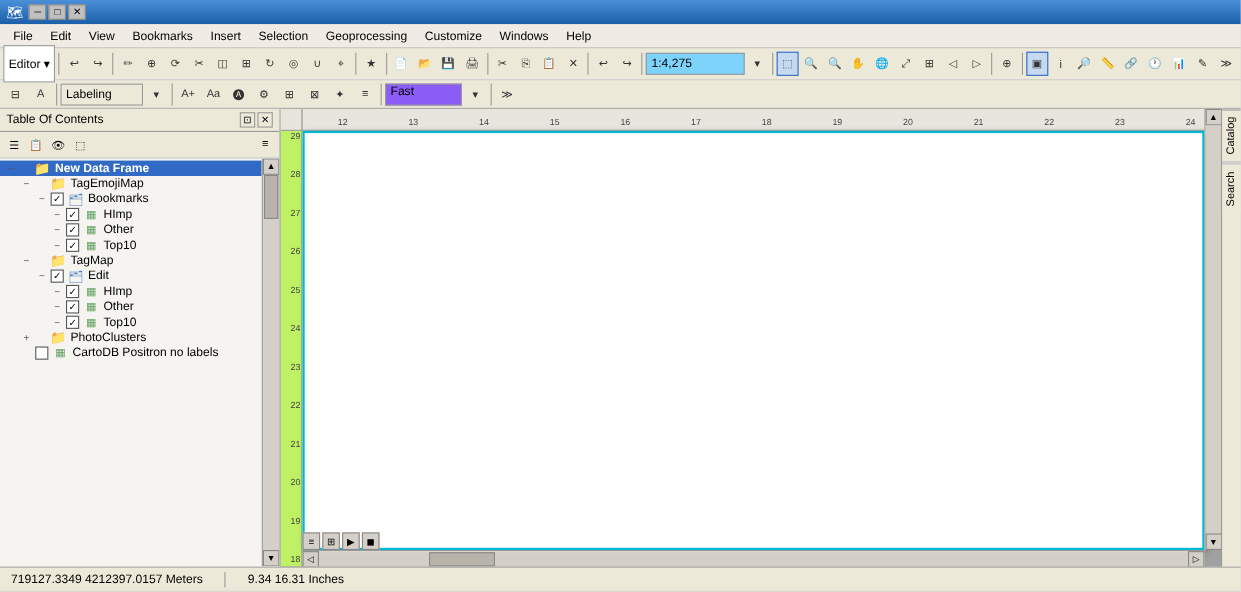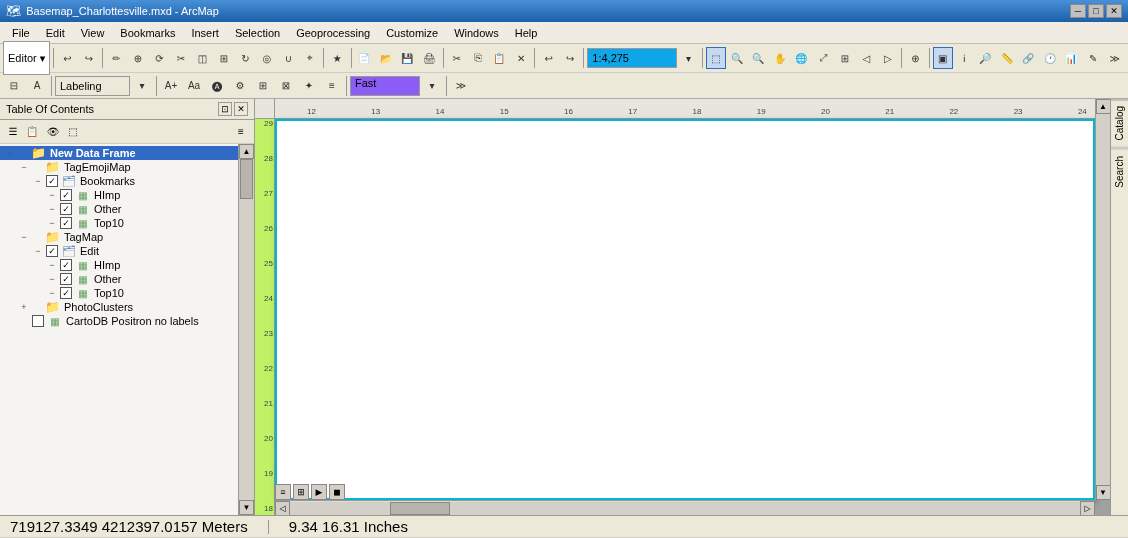--- a/index.html
+++ b/index.html
@@ -327,7 +327,6 @@
 
 <div class="title-bar">
   <span class="title-bar-icon">🗺</span>
-  <span class="title-bar-title">Basemap_Charlottesville.mxd - ArcMap</span>
   <div class="title-bar-controls">
     <div class="title-bar-btn">─</div>
     <div class="title-bar-btn">□</div>

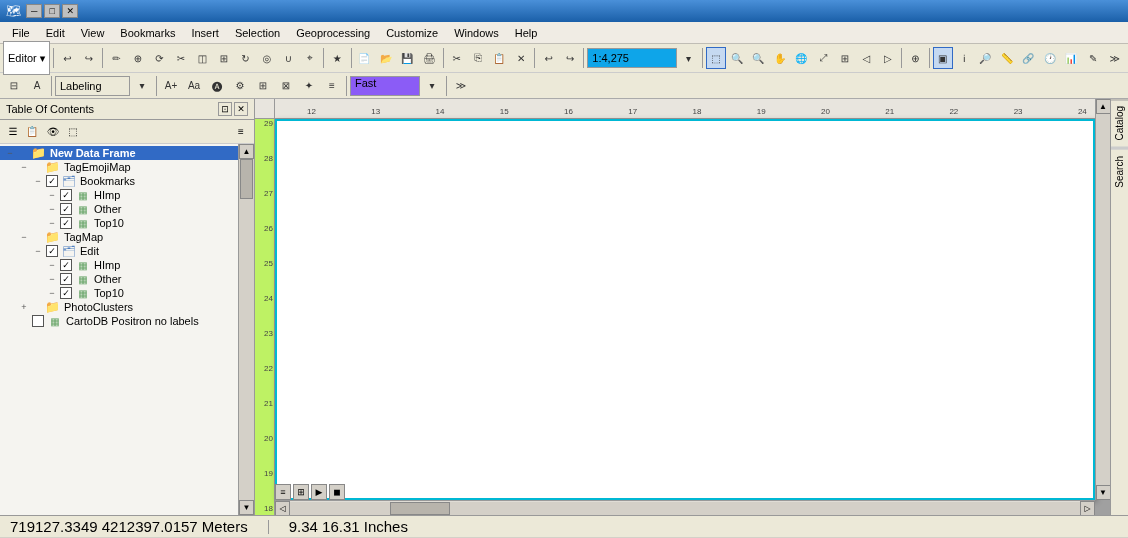--- a/index.html
+++ b/index.html
@@ -70,7 +70,7 @@
     .scale-input {
       height: 20px;
       border: 1px solid #999;
-      background: #0ea5e9;
+      background: #7dd3fc;
       padding: 0 4px;
       font-size: 11px;
       width: 90px;

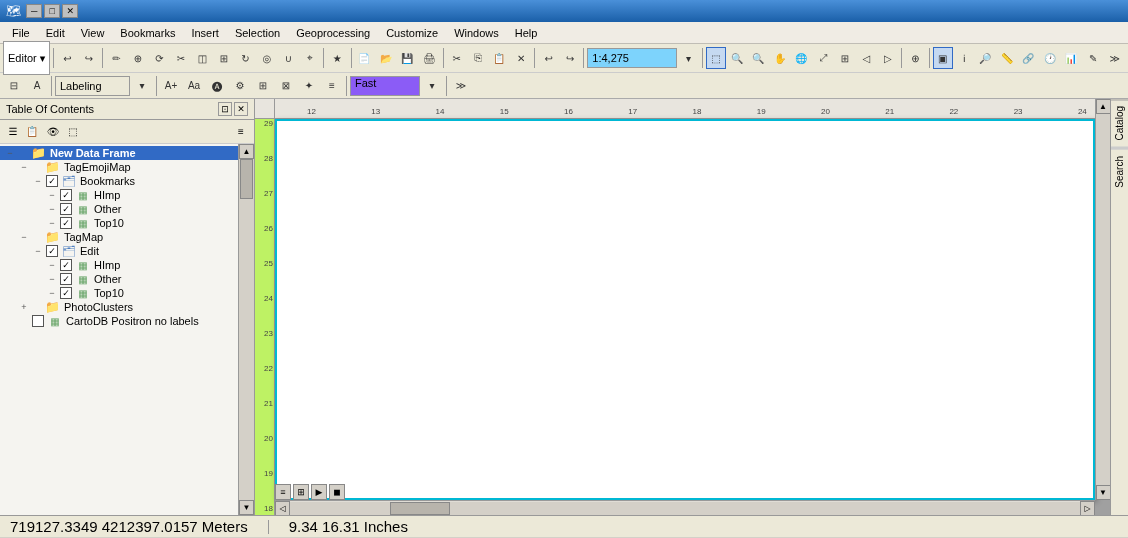--- a/index.html
+++ b/index.html
@@ -277,7 +277,7 @@
       display: flex;
       align-items: center;
       padding: 0 10px;
-      font-size: 15px;
+      font-size: 11px;
       gap: 20px;
     }
     .status-separator {

